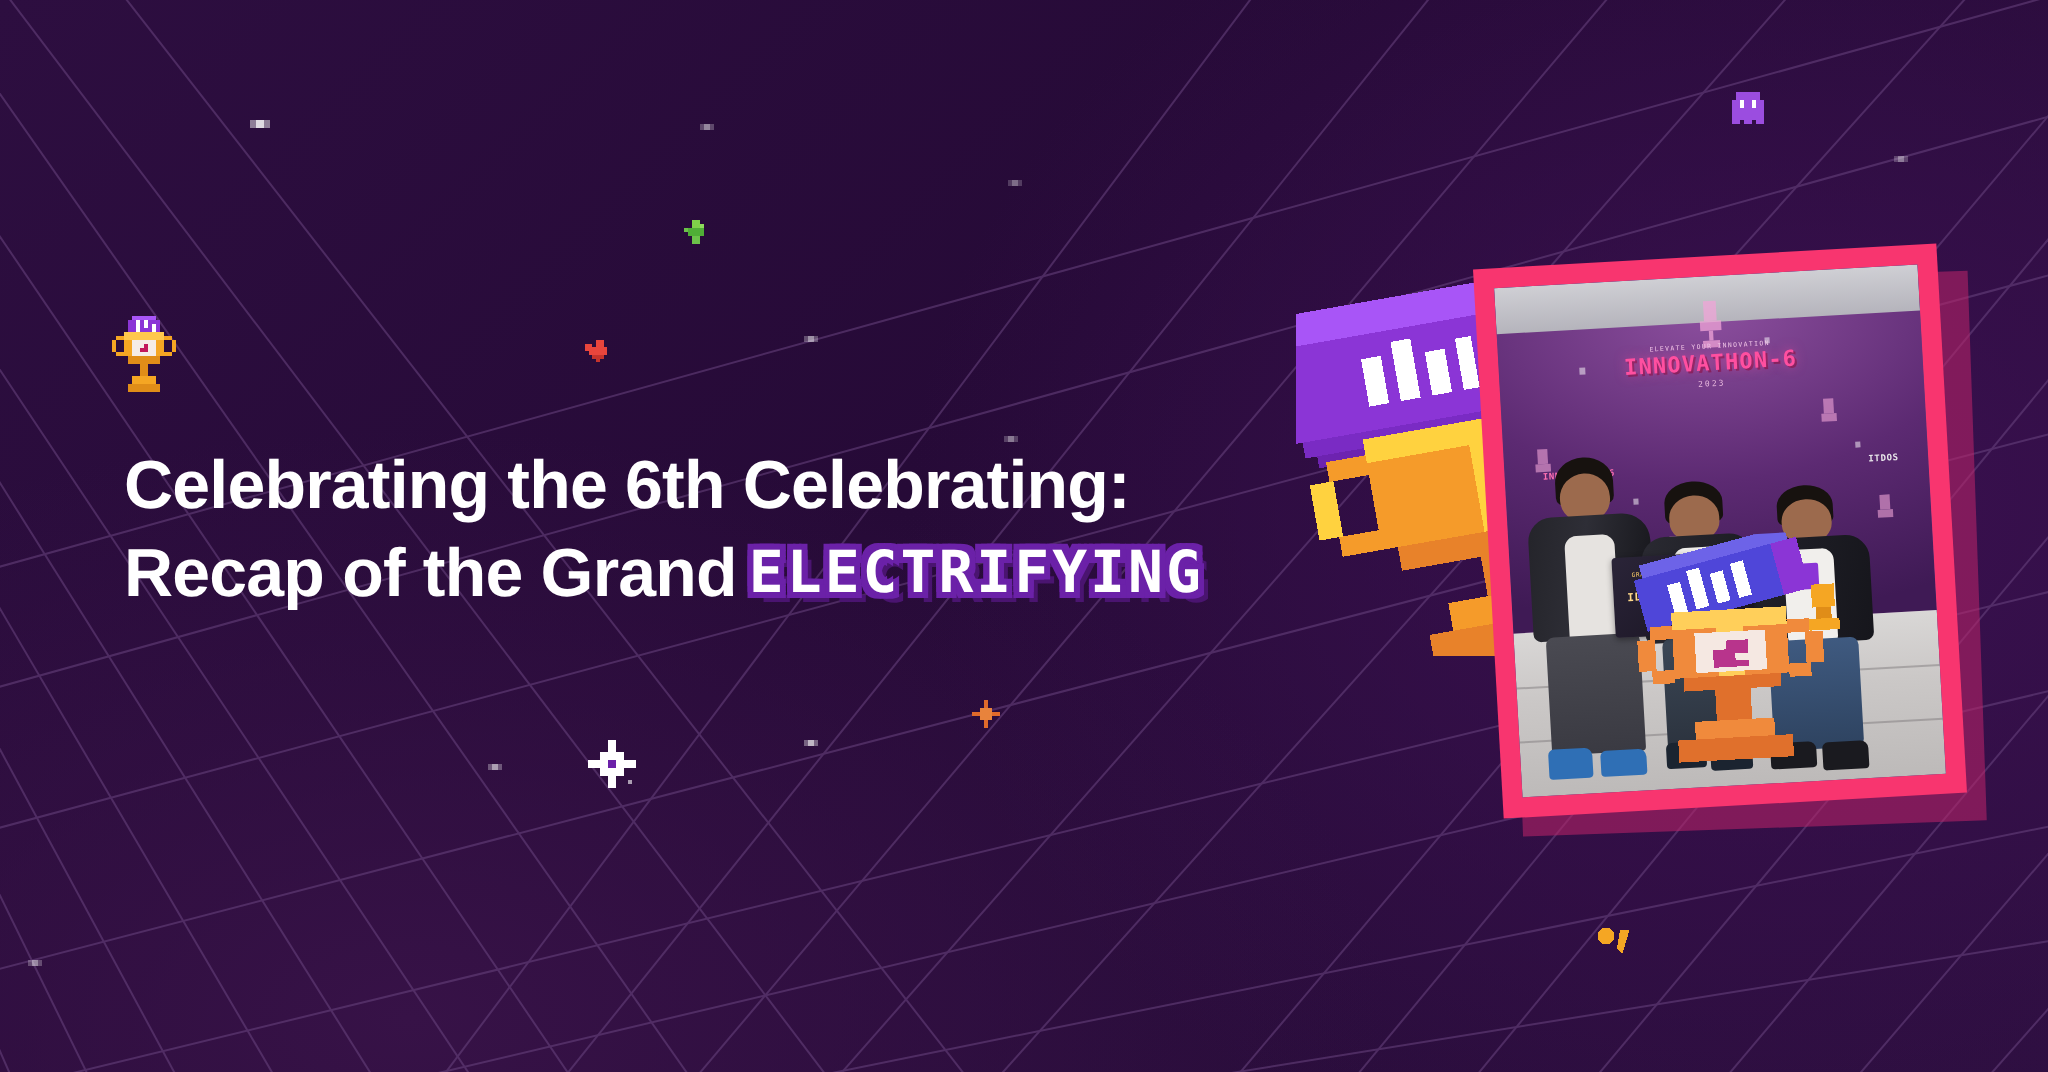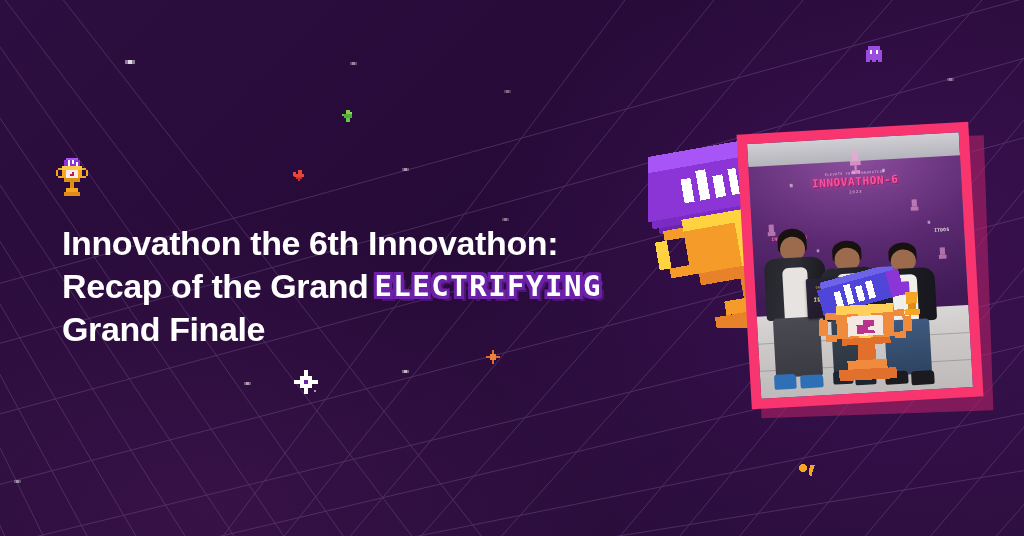--- a/index.html
+++ b/index.html
@@ -475,7 +475,7 @@
   </div>
 
   <div class="headline">
-    <span class="hl-line">Innovathon the 6th Innovathon:</span>
+    <span class="hl-line">Celebrating the 6th Celebrating:</span>
     <span class="hl-line"><span>Recap of the Grand</span><span class="electrifying">ELECTRIFYING</span></span>
     <span class="hl-line">Grand Finale</span>
   </div>

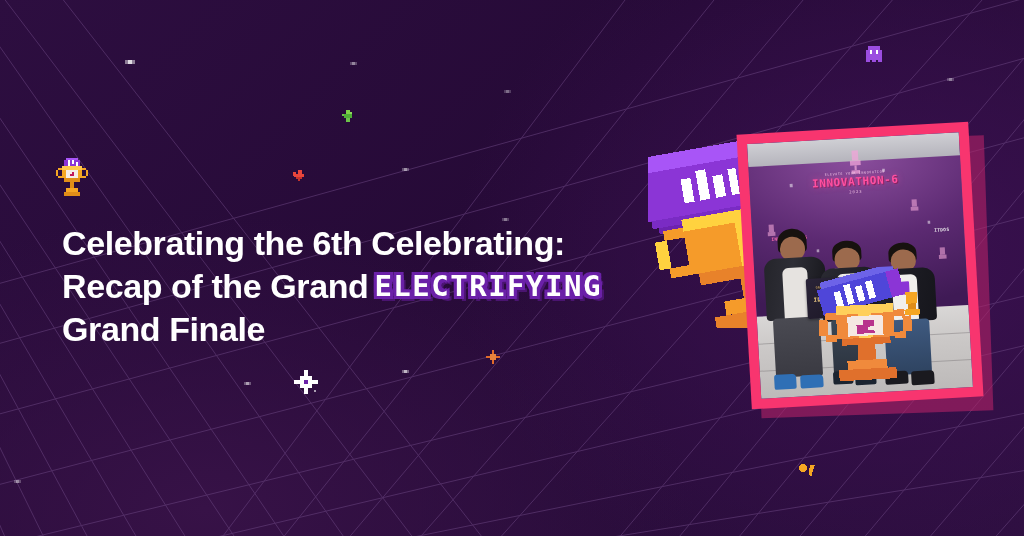--- a/index.html
+++ b/index.html
@@ -477,7 +477,6 @@
   <div class="headline">
     <span class="hl-line">Celebrating the 6th Celebrating:</span>
     <span class="hl-line"><span>Recap of the Grand</span><span class="electrifying">ELECTRIFYING</span></span>
-    <span class="hl-line">Grand Finale</span>
   </div>
 
 </div>

